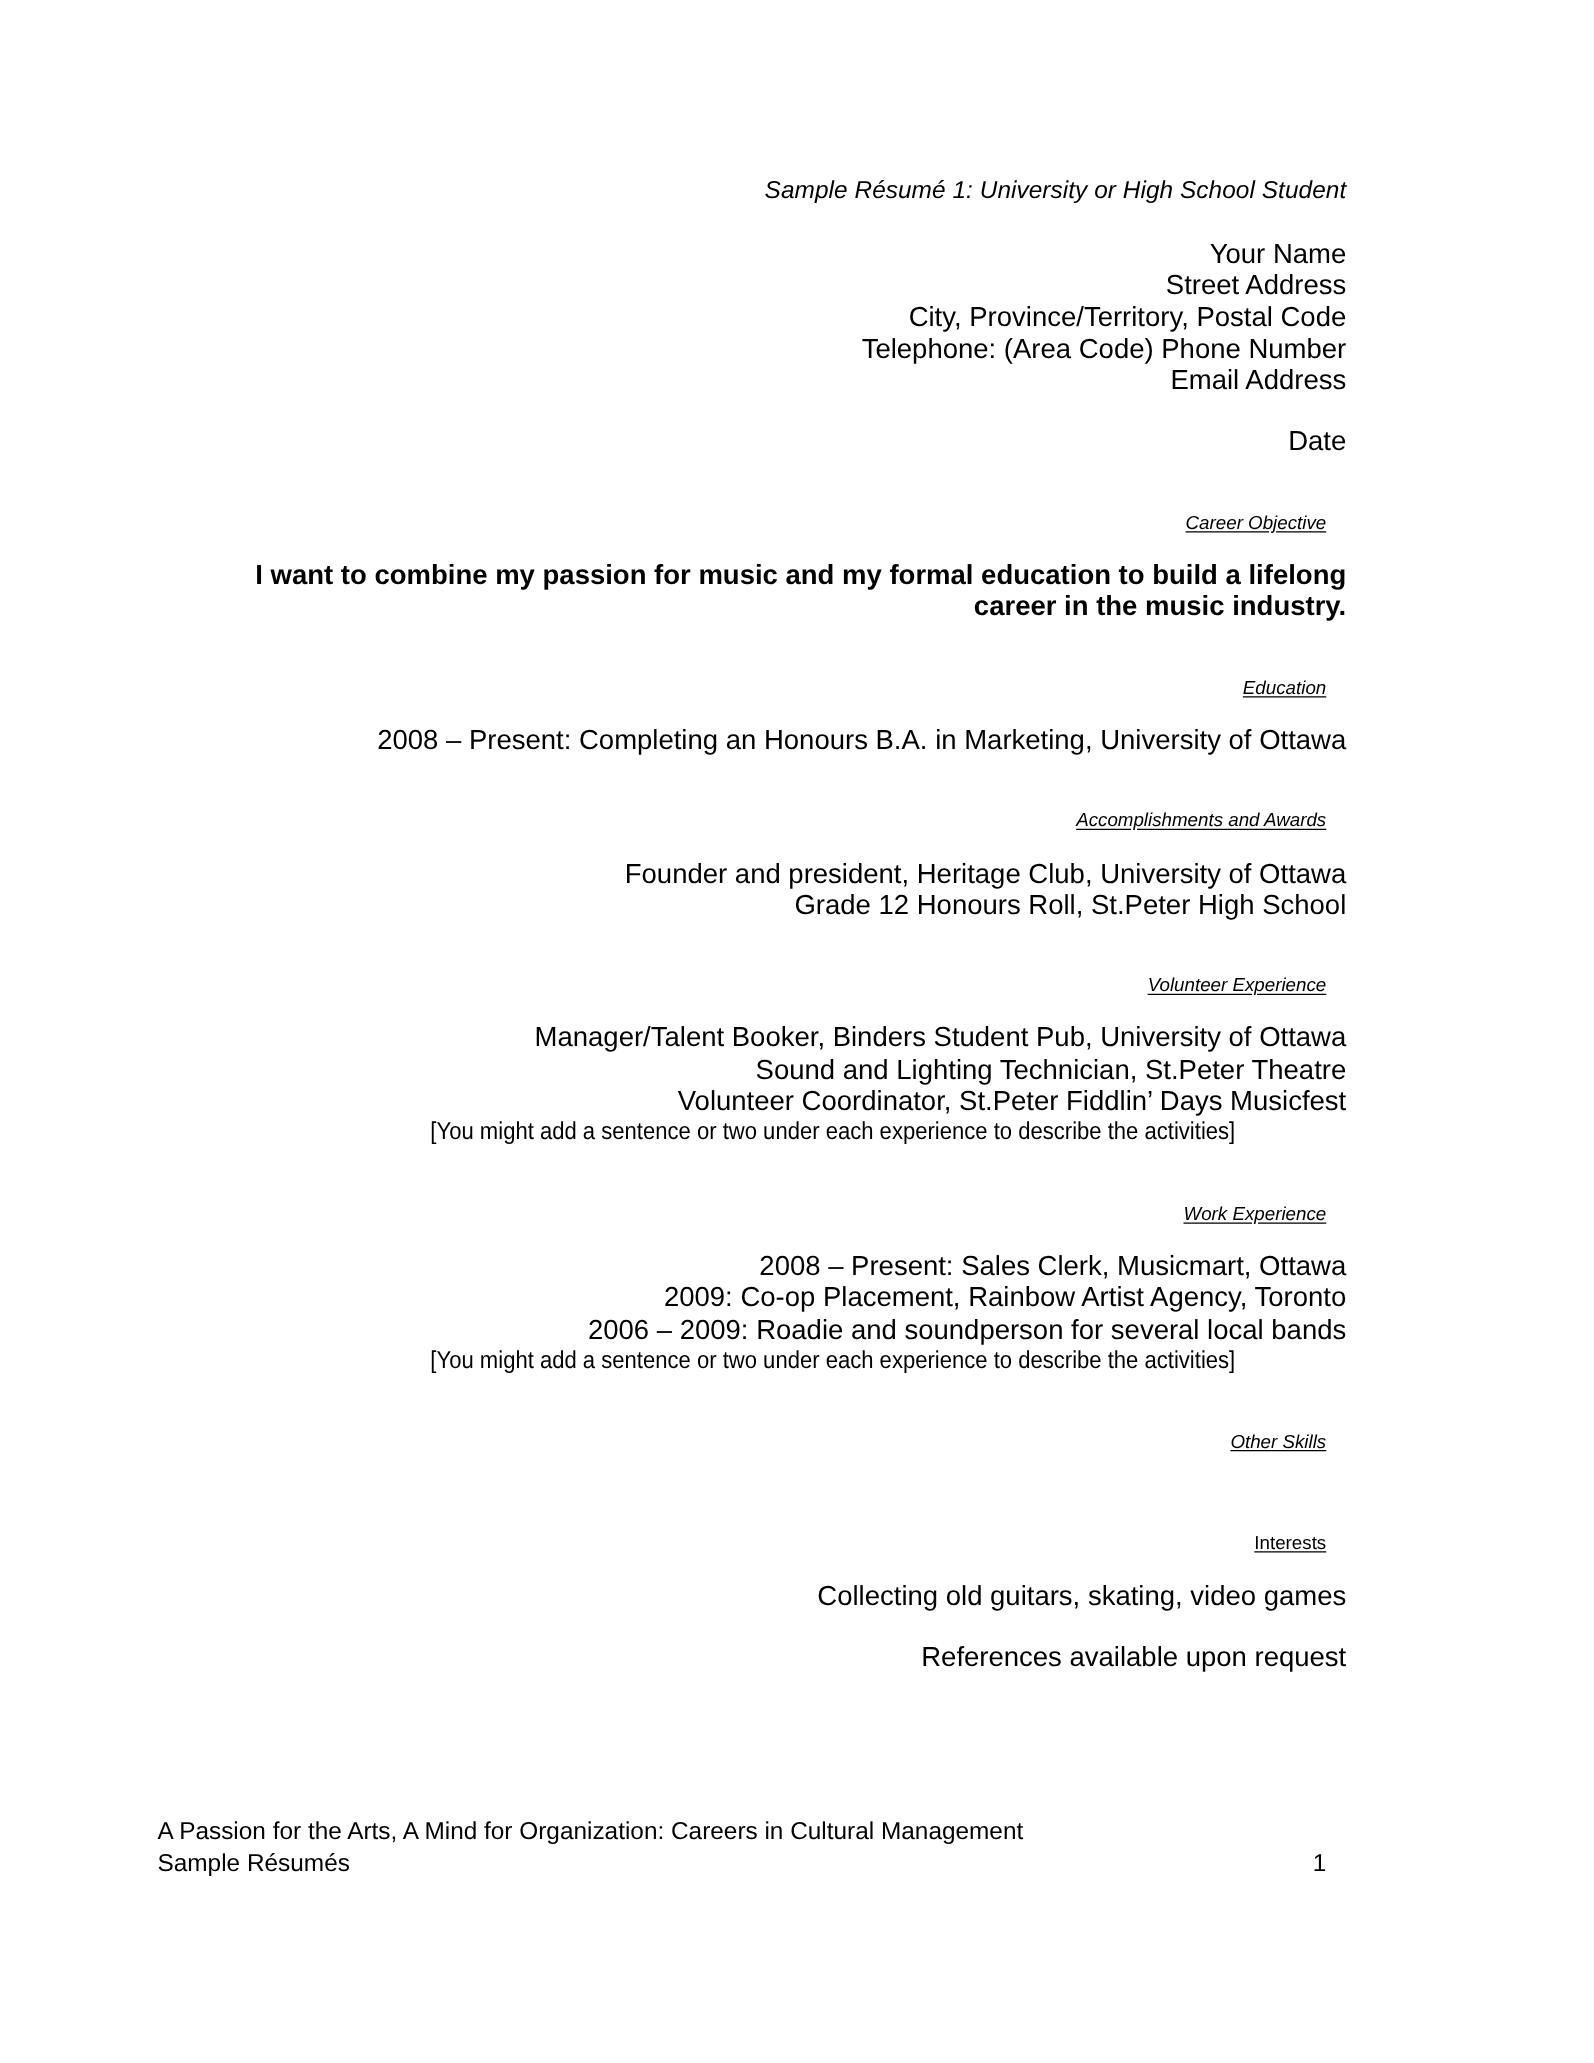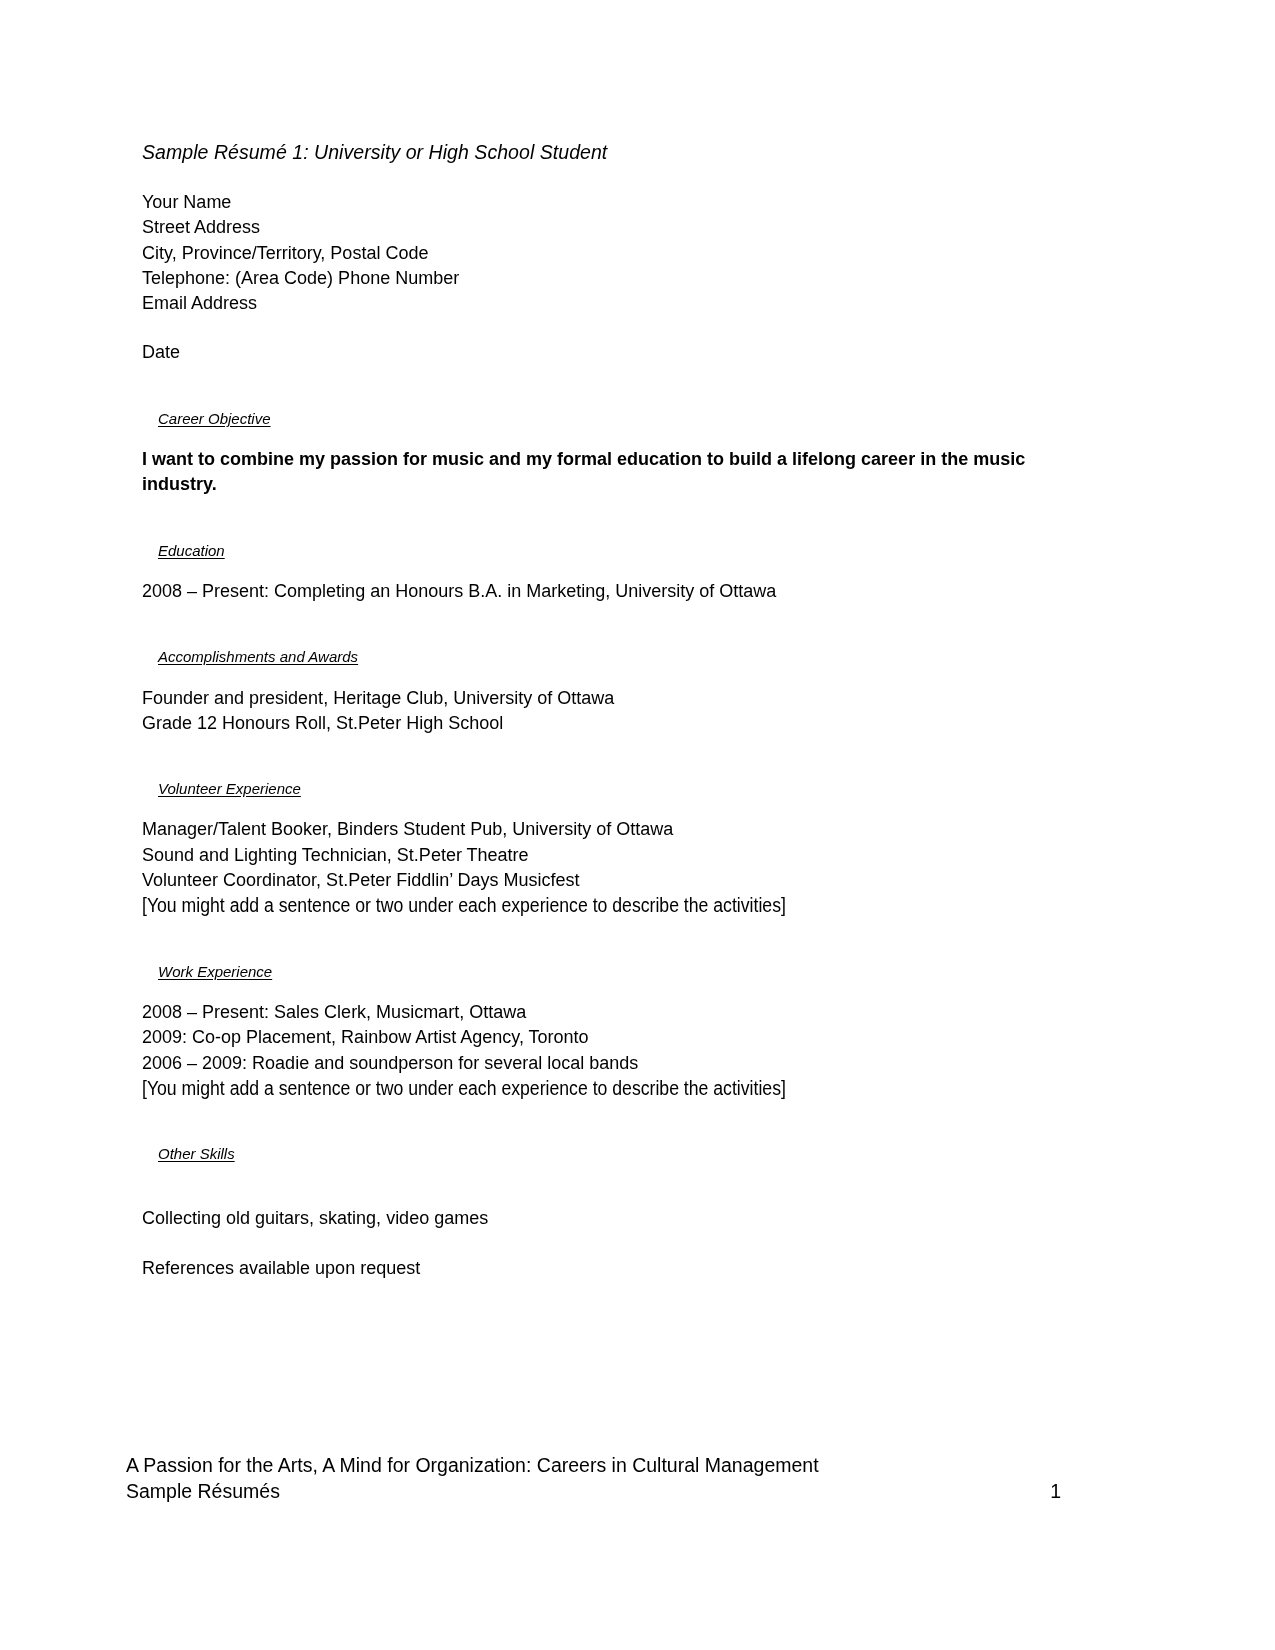--- a/index.html
+++ b/index.html
@@ -27,6 +27,7 @@
     left: 142px;
     top: 140px;
     width: 935px;
+    text-align: right;
   }
   .doc-subtitle {
     font-style: italic;

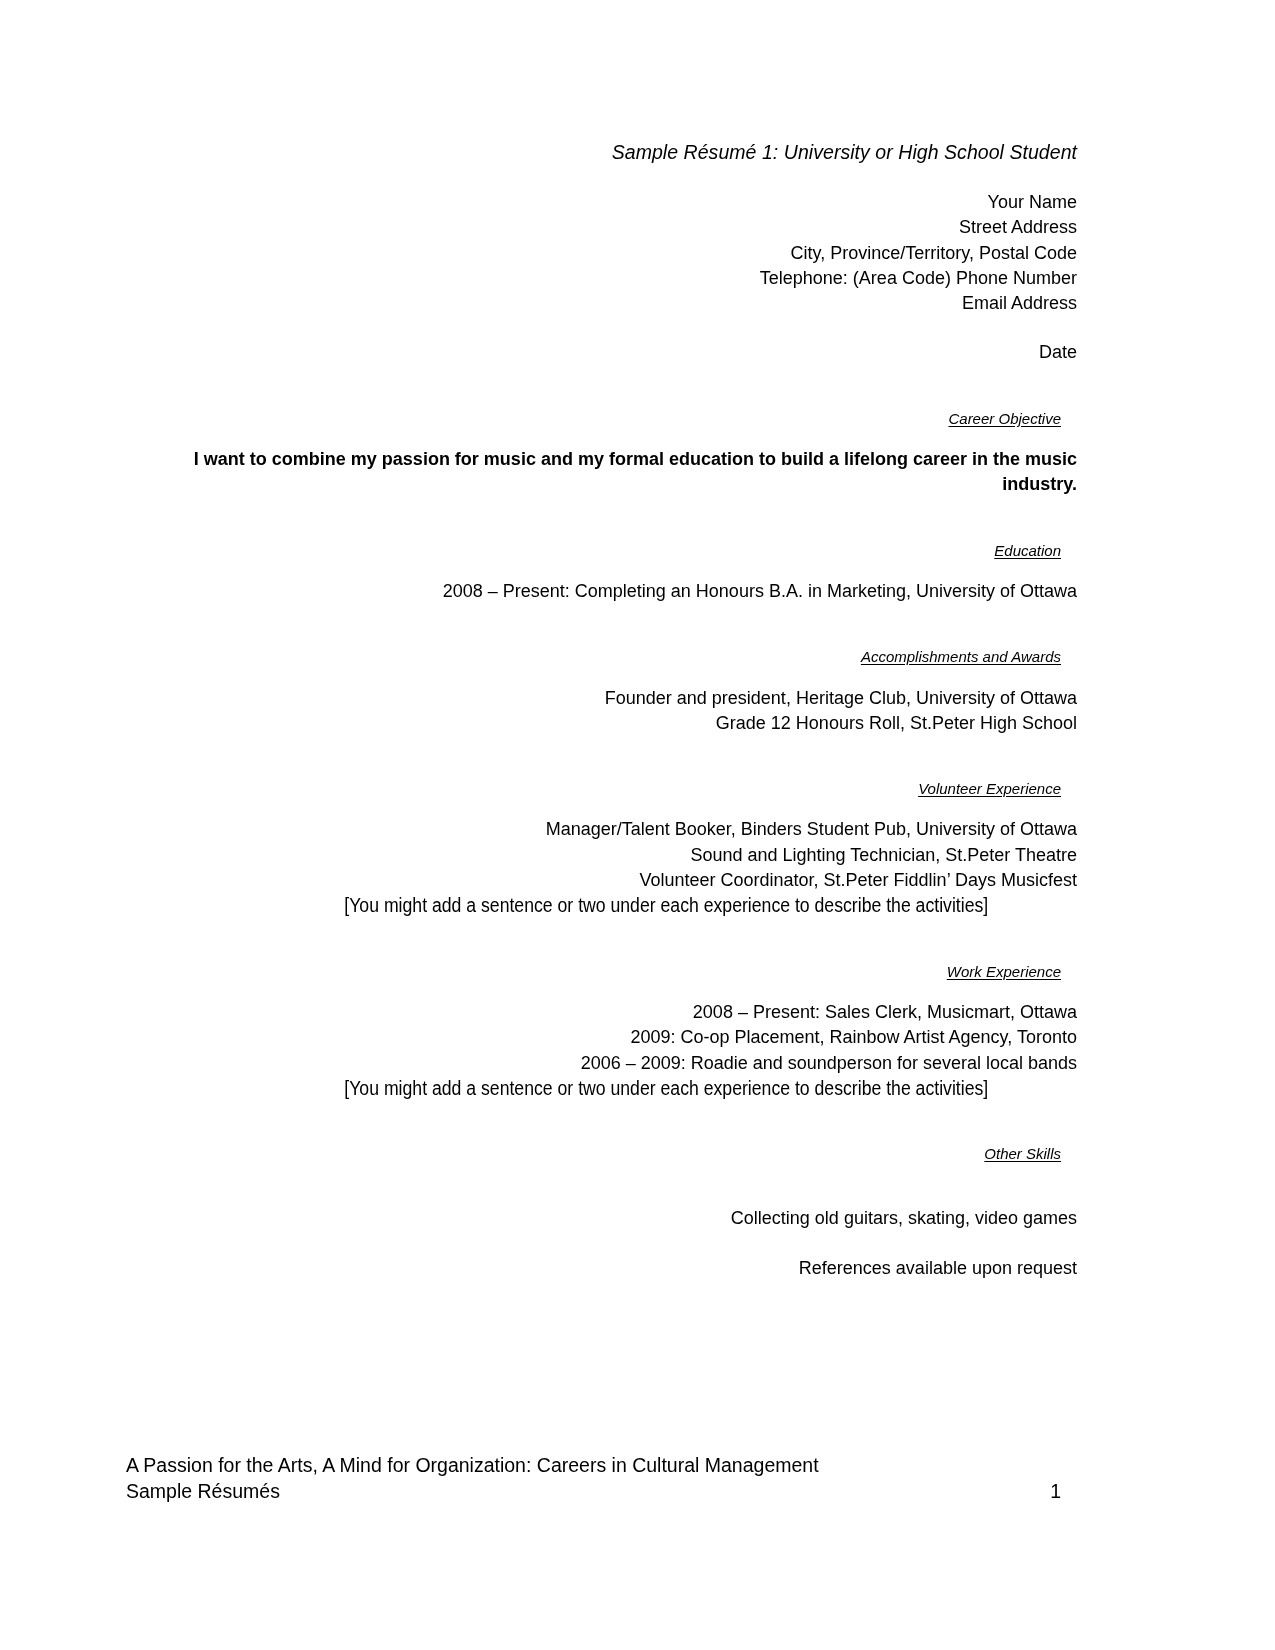--- a/index.html
+++ b/index.html
@@ -40,7 +40,7 @@
   .spacer-md { height: 24px; }
   .block { margin: 0; }
   .line {
-    font-size: 18px;
+    font-size: 22px;
     line-height: 25.3px;
     margin: 0;
     white-space: pre-wrap;

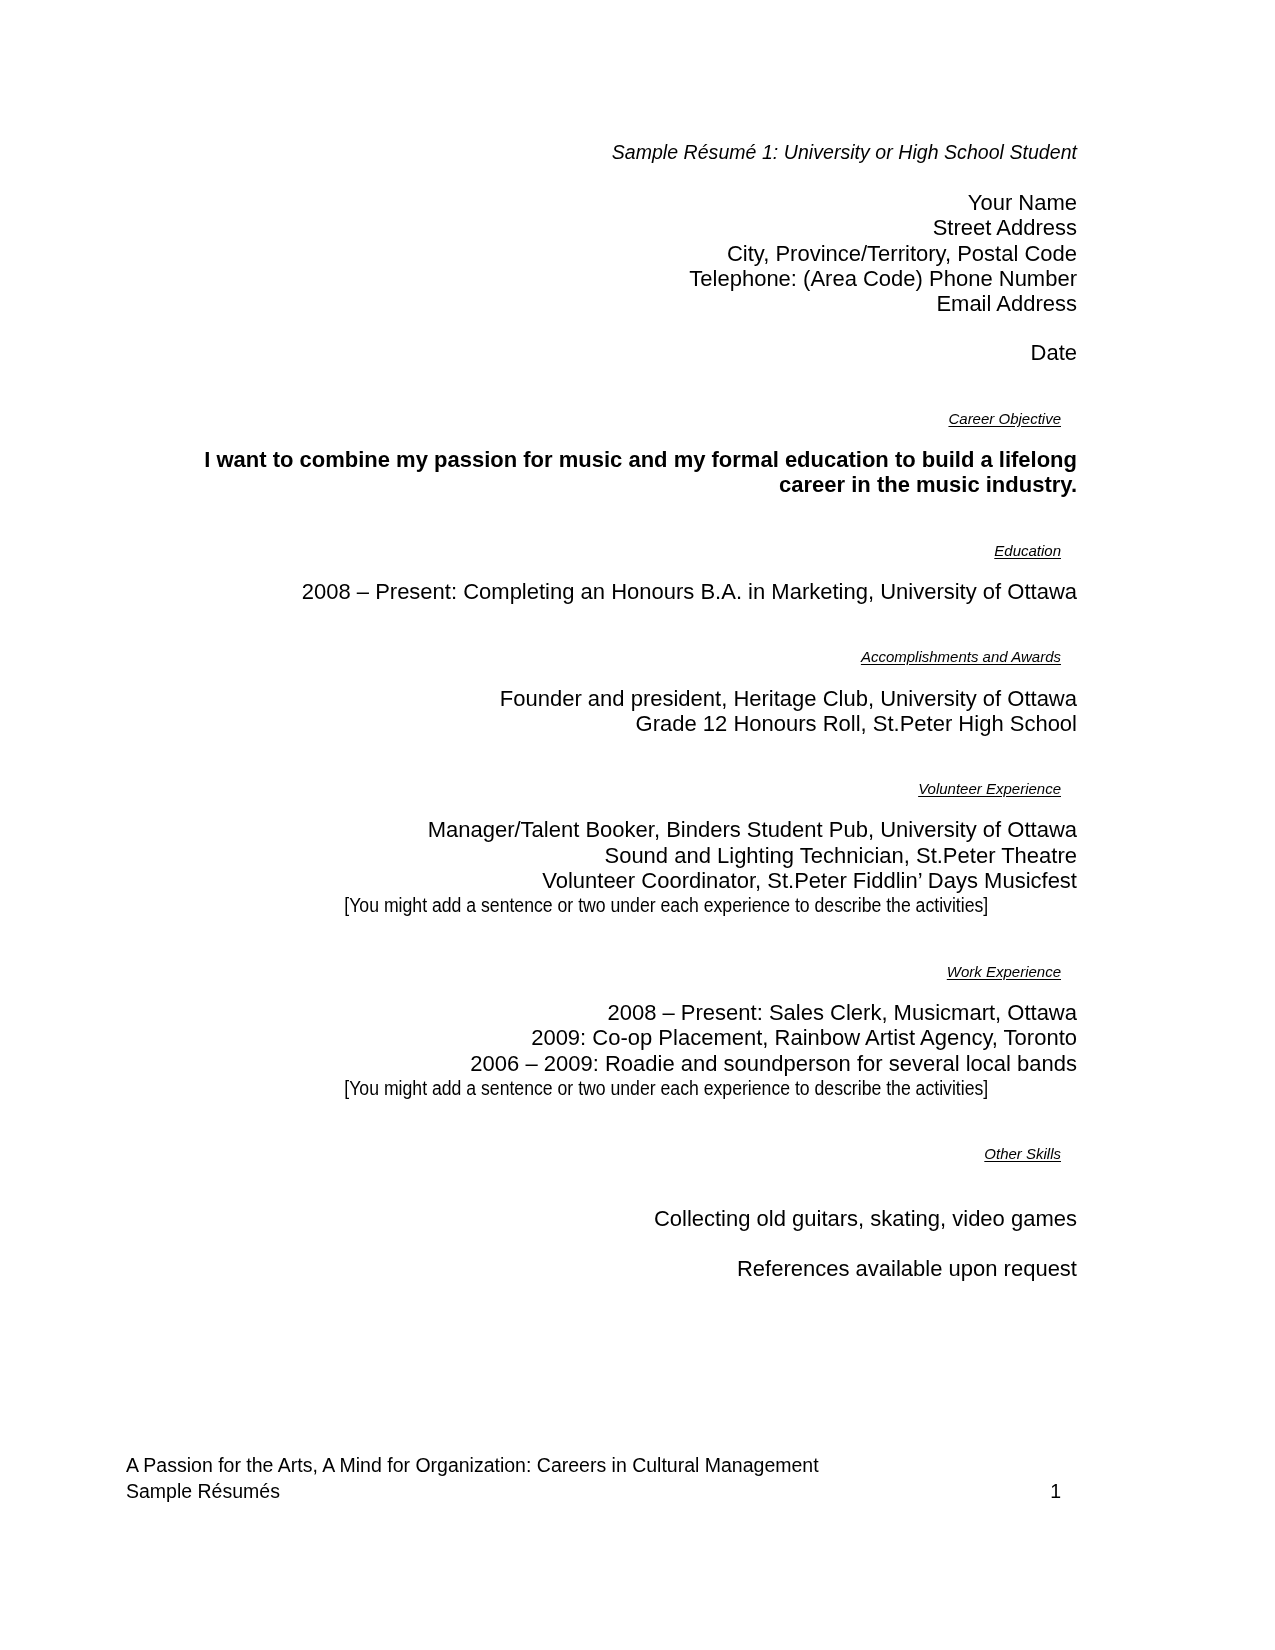--- a/index.html
+++ b/index.html
@@ -159,6 +159,7 @@
     <div class="spacer-md"></div>
 
     <div class="block">
+      <p class="section-head"><span class="u">Interests</span></p>
       <p class="line">Collecting old guitars, skating, video games</p>
     </div>
 

